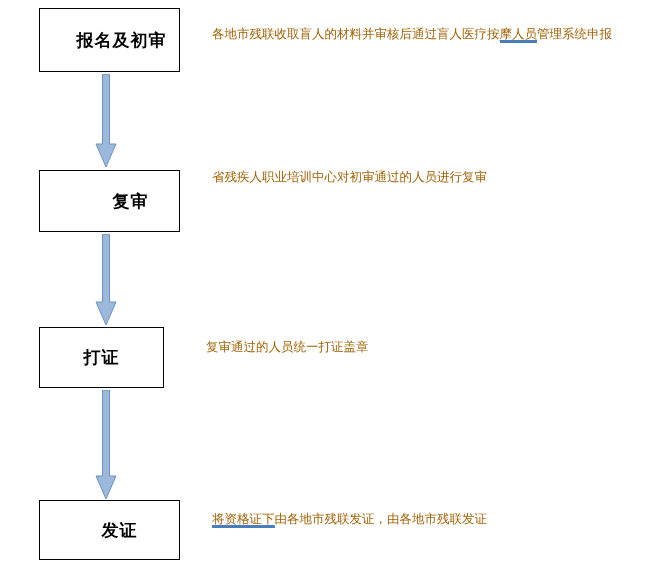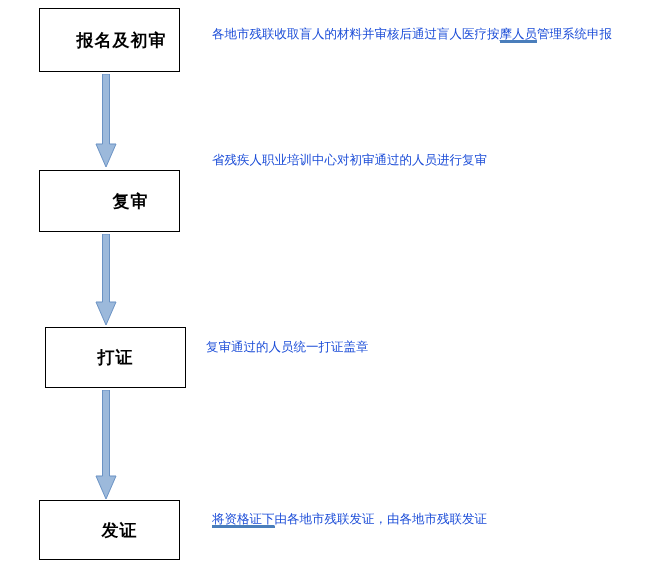--- a/index.html
+++ b/index.html
@@ -53,7 +53,7 @@
     position: absolute;
     font-family: "DejaVu Sans", "Liberation Sans", sans-serif;
     font-size: 12.5px;
-    color: #1d4ed8;
+    color: #a16207;
     line-height: 1.35;
     white-space: nowrap;
   }

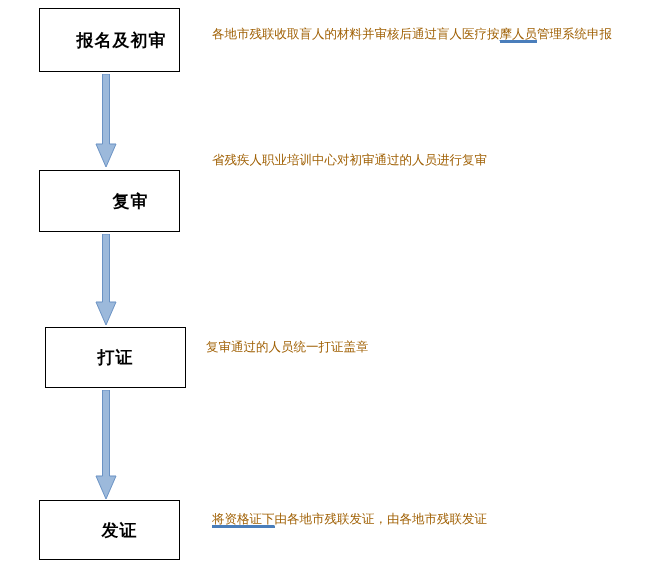--- a/index.html
+++ b/index.html
@@ -92,7 +92,7 @@
     <span class="proc-box-label">复审</span>
   </div>
 
-  <div class="desc" style="left:212px; top:152px;">
+  <div class="desc" style="left:212px; top:169px;">
     <span>省残疾人职业培训中心对初审通过的人员进行复审</span>
   </div>
 

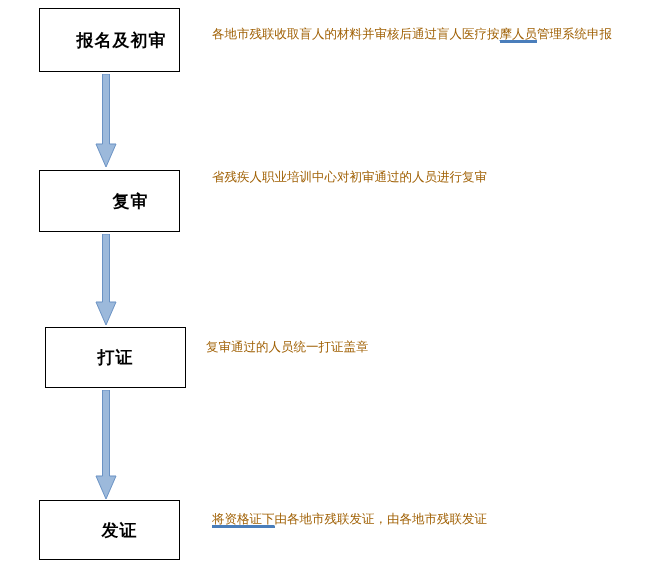--- a/index.html
+++ b/index.html
@@ -102,7 +102,7 @@
     </svg>
   </div>
 
-  <div class="proc-box" style="left:45px; top:327px; width:141px; height:61px;">
+  <div class="proc-box" style="left:39px; top:327px; width:125px; height:61px;">
     <span class="proc-box-label">打证</span>
   </div>
 

